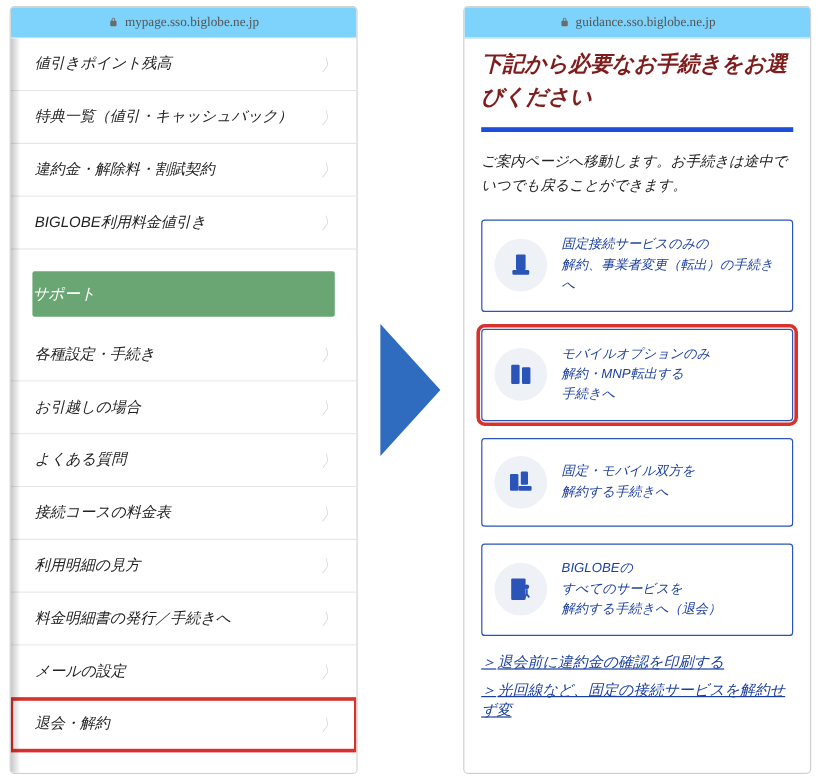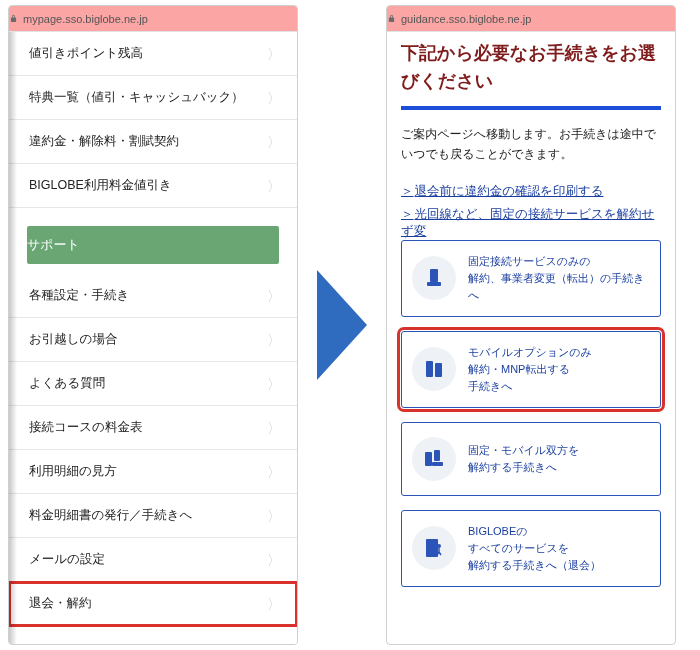--- a/index.html
+++ b/index.html
@@ -26,13 +26,15 @@
   .phone.right { margin: 5px 24px 5px 0; }
   .addrbar {
     height: 26px;
-    background: #fca5a5;
-    display: flex;
-    align-items: center;
+    background: #7dd3fc;
+    display: flex;
+    align-items: center;
+    justify-content: center;
     gap: 5px;
     font-size: 11px;
     color: #555;
     border-bottom: 1px solid #e2e2e2;
+    font-family: Liberation Serif, serif;
   }
   .lock-icon { width: 9px; height: 9px; }
   .content { flex: 1; overflow: hidden; }

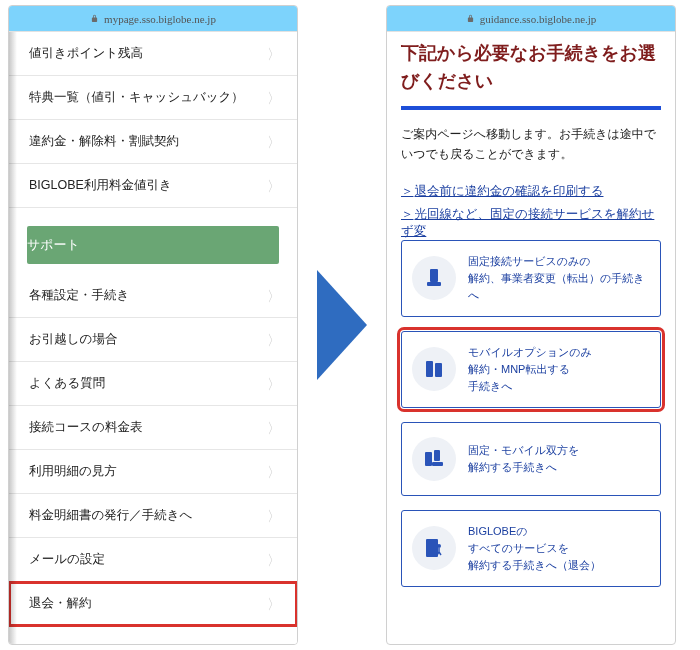--- a/index.html
+++ b/index.html
@@ -37,7 +37,7 @@
     font-family: Liberation Serif, serif;
   }
   .lock-icon { width: 9px; height: 9px; }
-  .content { flex: 1; overflow: hidden; }
+  .content { flex: 1; overflow: hidden; font-style: italic; }
   
   .left .content { padding: 0; background: #fff; }
   .left-scroll-edge {

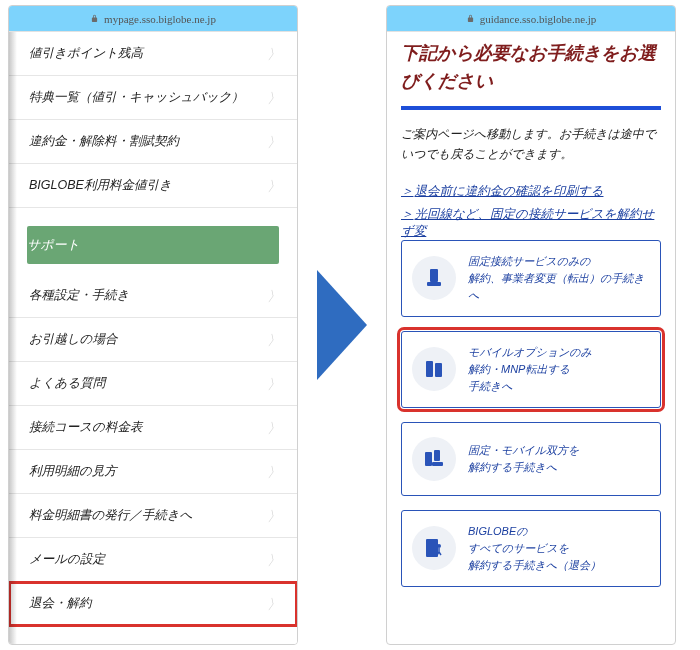--- a/index.html
+++ b/index.html
@@ -224,64 +224,64 @@
   <div class="content">
     <div class="r-title">下記から必要なお手続きをお選びください</div>
     <div class="r-desc">ご案内ページへ移動します。お手続きは途中でいつでも戻ることができます。</div>
+    <div id="cards">
+        <div class="card">
+          <div class="card-icon">
+            <svg viewBox="0 0 24 24" fill="#2a54b8">
+              <rect x="8" y="3" width="8" height="13" rx="1"></rect>
+              <rect x="5" y="16" width="14" height="4" rx="1"></rect>
+            </svg>
+          </div>
+          <div class="card-text">
+            <span class="line">固定接続サービスのみの</span>
+            <span class="line">解約、事業者変更（転出）の手続きへ</span>
+          </div>
+        </div>
+        <div class="card highlight">
+          <div class="card-icon">
+            <svg viewBox="0 0 24 24" fill="#2a54b8">
+              <rect x="4" y="4" width="7" height="16" rx="1"></rect>
+              <rect x="13" y="6" width="7" height="14" rx="1"></rect>
+            </svg>
+          </div>
+          <div class="card-text">
+            <span class="line">モバイルオプションのみ</span>
+            <span class="line">解約・MNP転出する</span>
+            <span class="line">手続きへ</span>
+          </div>
+        </div>
+        <div class="card">
+          <div class="card-icon">
+            <svg viewBox="0 0 24 24" fill="#2a54b8">
+              <rect x="3" y="5" width="7" height="14" rx="1"></rect>
+              <rect x="12" y="3" width="6" height="11" rx="1"></rect>
+              <rect x="10" y="15" width="11" height="4" rx="1"></rect>
+            </svg>
+          </div>
+          <div class="card-text">
+            <span class="line">固定・モバイル双方を</span>
+            <span class="line">解約する手続きへ</span>
+          </div>
+        </div>
+        <div class="card">
+          <div class="card-icon">
+            <svg viewBox="0 0 24 24" fill="#2a54b8">
+              <rect x="4" y="3" width="12" height="18" rx="1"></rect>
+              <circle cx="17" cy="10" r="2"></circle>
+              <path d="M17 12v4l2 3M17 16l-2 3" stroke="#2a54b8" stroke-width="1.5" fill="none"></path>
+            </svg>
+          </div>
+          <div class="card-text">
+            <span class="line">BIGLOBEの</span>
+            <span class="line">すべてのサービスを</span>
+            <span class="line">解約する手続きへ（退会）</span>
+          </div>
+        </div>
+      </div>
     <div id="rlinks">
         <a class="r-link">退会前に違約金の確認を印刷する</a>
         <a class="r-link">光回線など、固定の接続サービスを解約せず変</a>
       </div>
-    <div id="cards">
-        <div class="card">
-          <div class="card-icon">
-            <svg viewBox="0 0 24 24" fill="#2a54b8">
-              <rect x="8" y="3" width="8" height="13" rx="1"></rect>
-              <rect x="5" y="16" width="14" height="4" rx="1"></rect>
-            </svg>
-          </div>
-          <div class="card-text">
-            <span class="line">固定接続サービスのみの</span>
-            <span class="line">解約、事業者変更（転出）の手続きへ</span>
-          </div>
-        </div>
-        <div class="card highlight">
-          <div class="card-icon">
-            <svg viewBox="0 0 24 24" fill="#2a54b8">
-              <rect x="4" y="4" width="7" height="16" rx="1"></rect>
-              <rect x="13" y="6" width="7" height="14" rx="1"></rect>
-            </svg>
-          </div>
-          <div class="card-text">
-            <span class="line">モバイルオプションのみ</span>
-            <span class="line">解約・MNP転出する</span>
-            <span class="line">手続きへ</span>
-          </div>
-        </div>
-        <div class="card">
-          <div class="card-icon">
-            <svg viewBox="0 0 24 24" fill="#2a54b8">
-              <rect x="3" y="5" width="7" height="14" rx="1"></rect>
-              <rect x="12" y="3" width="6" height="11" rx="1"></rect>
-              <rect x="10" y="15" width="11" height="4" rx="1"></rect>
-            </svg>
-          </div>
-          <div class="card-text">
-            <span class="line">固定・モバイル双方を</span>
-            <span class="line">解約する手続きへ</span>
-          </div>
-        </div>
-        <div class="card">
-          <div class="card-icon">
-            <svg viewBox="0 0 24 24" fill="#2a54b8">
-              <rect x="4" y="3" width="12" height="18" rx="1"></rect>
-              <circle cx="17" cy="10" r="2"></circle>
-              <path d="M17 12v4l2 3M17 16l-2 3" stroke="#2a54b8" stroke-width="1.5" fill="none"></path>
-            </svg>
-          </div>
-          <div class="card-text">
-            <span class="line">BIGLOBEの</span>
-            <span class="line">すべてのサービスを</span>
-            <span class="line">解約する手続きへ（退会）</span>
-          </div>
-        </div>
-      </div>
   </div>
 </div>
 

